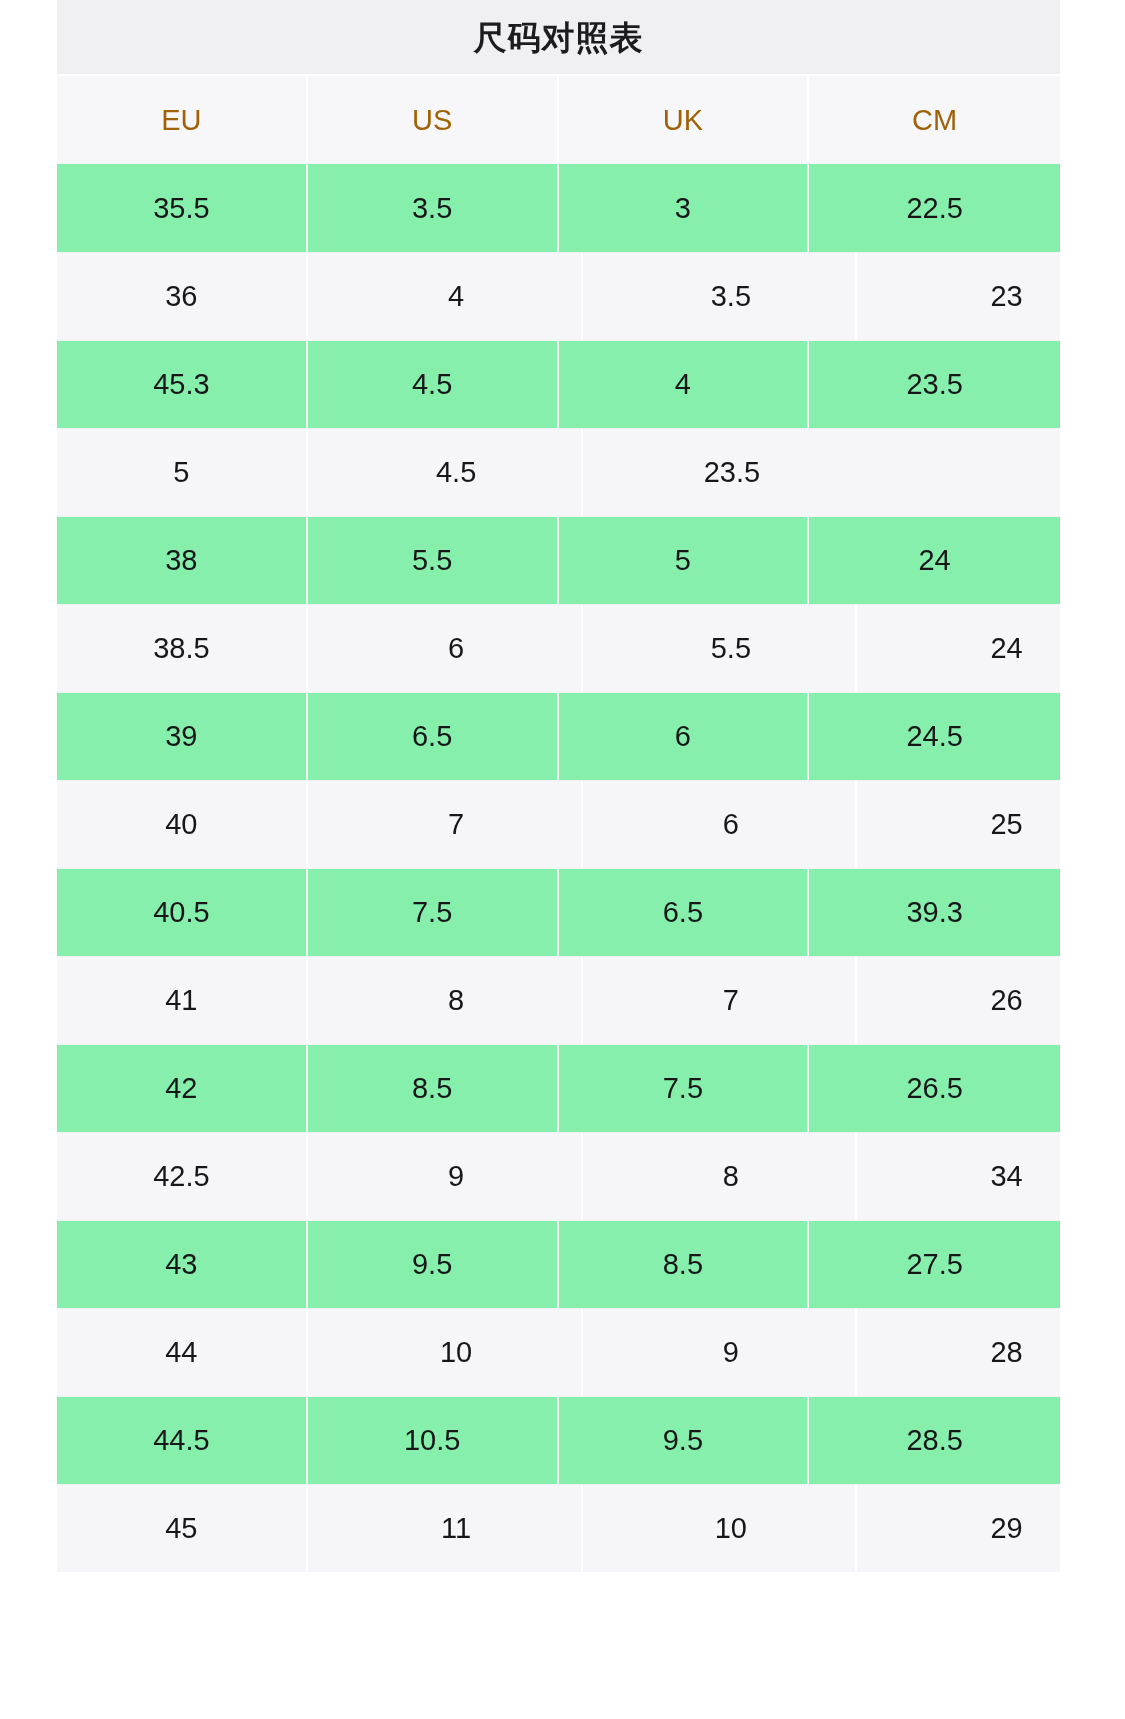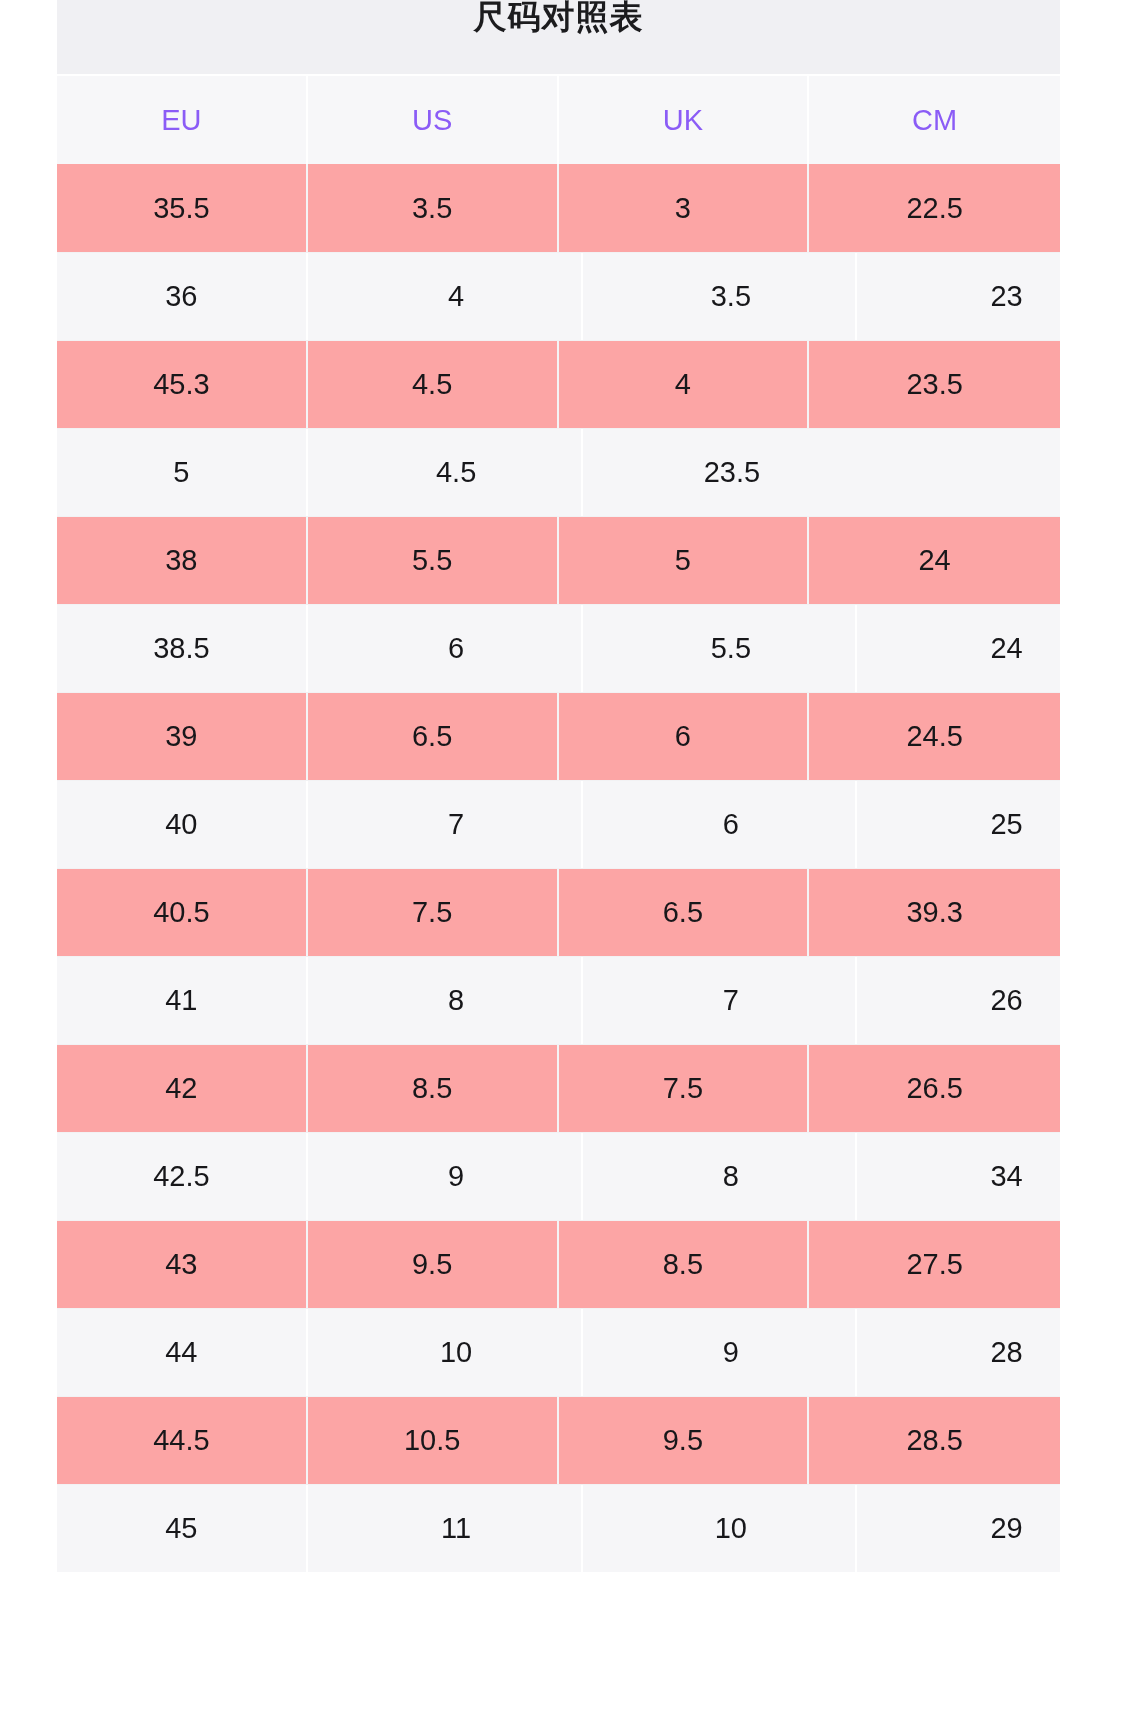--- a/index.html
+++ b/index.html
@@ -31,7 +31,7 @@
     height: 74px;
     background: #f0f0f3;
     display: flex;
-    align-items: flex-start;
+    align-items: center;
     justify-content: center;
   }
   .title-text {

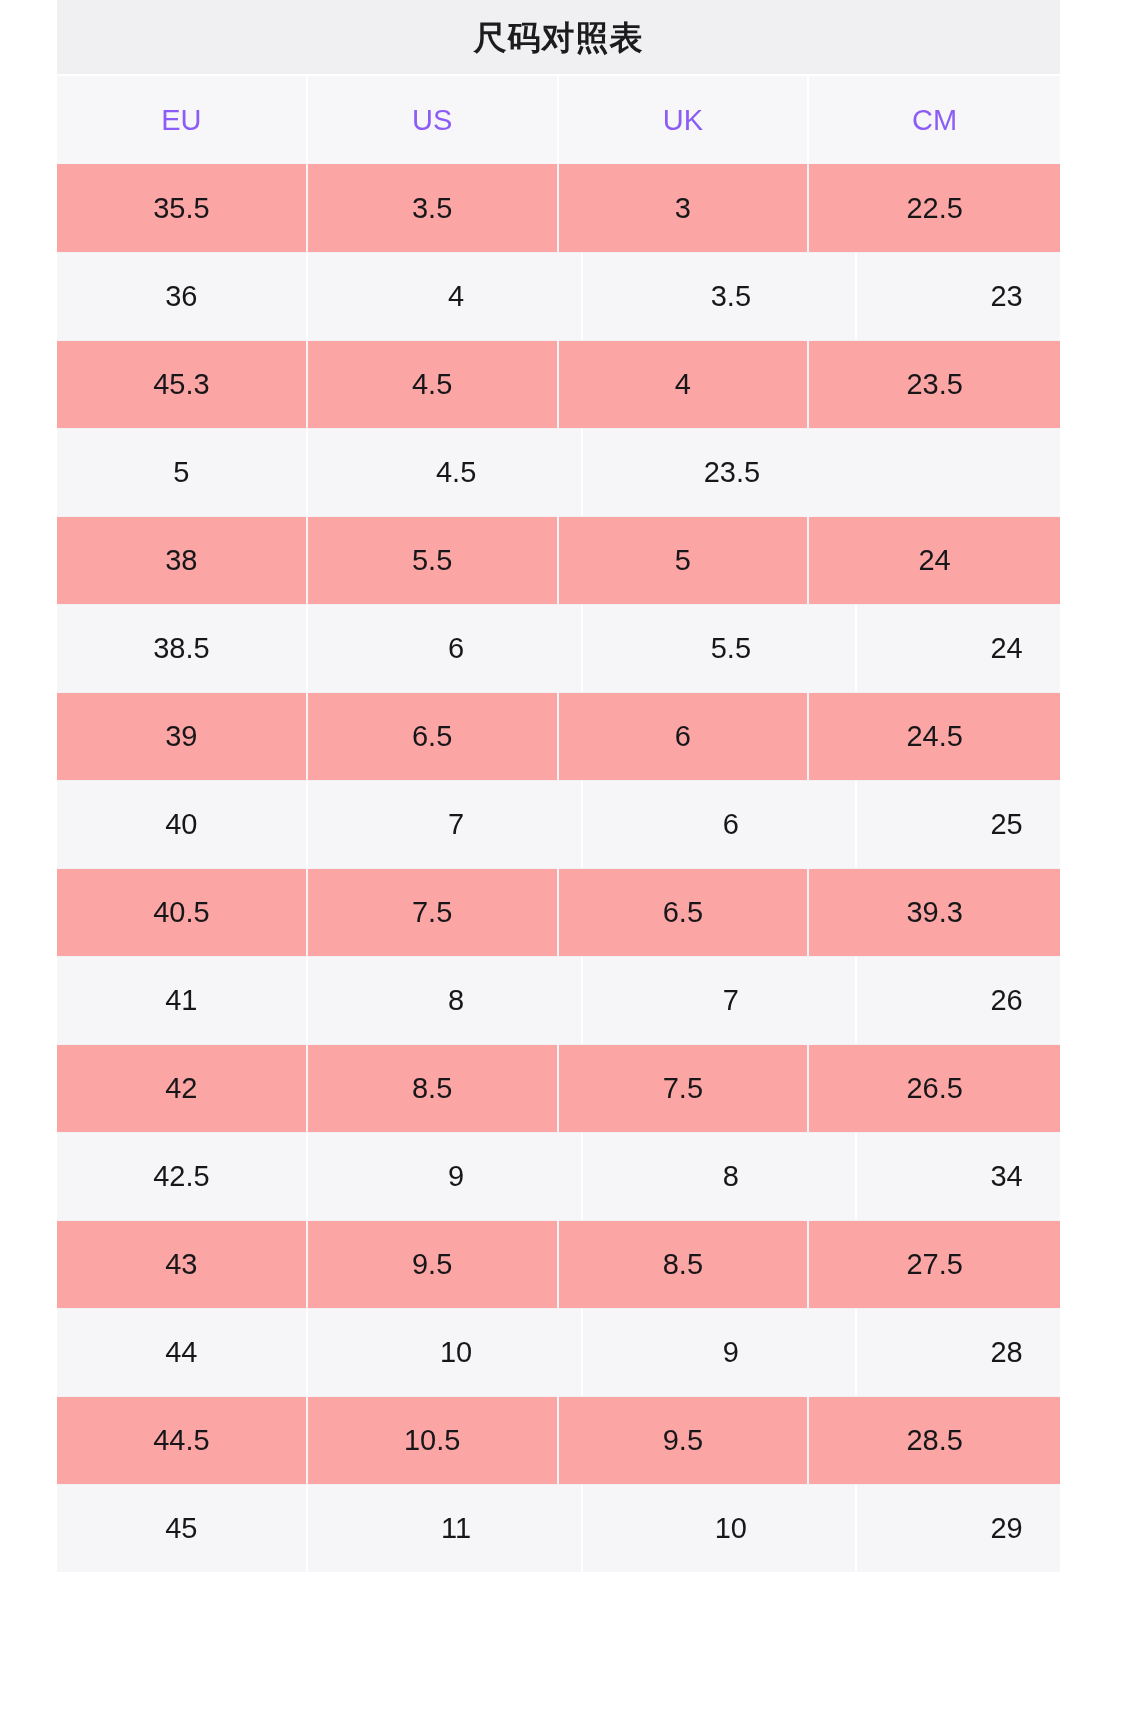--- a/index.html
+++ b/index.html
@@ -87,7 +87,7 @@
   }
   .header-row .cell {
     font-size: 29px;
-    color: #8b5cf6;
+    color: #a16207;
     border-right-color: rgba(255,255,255,0.95);
   }
 

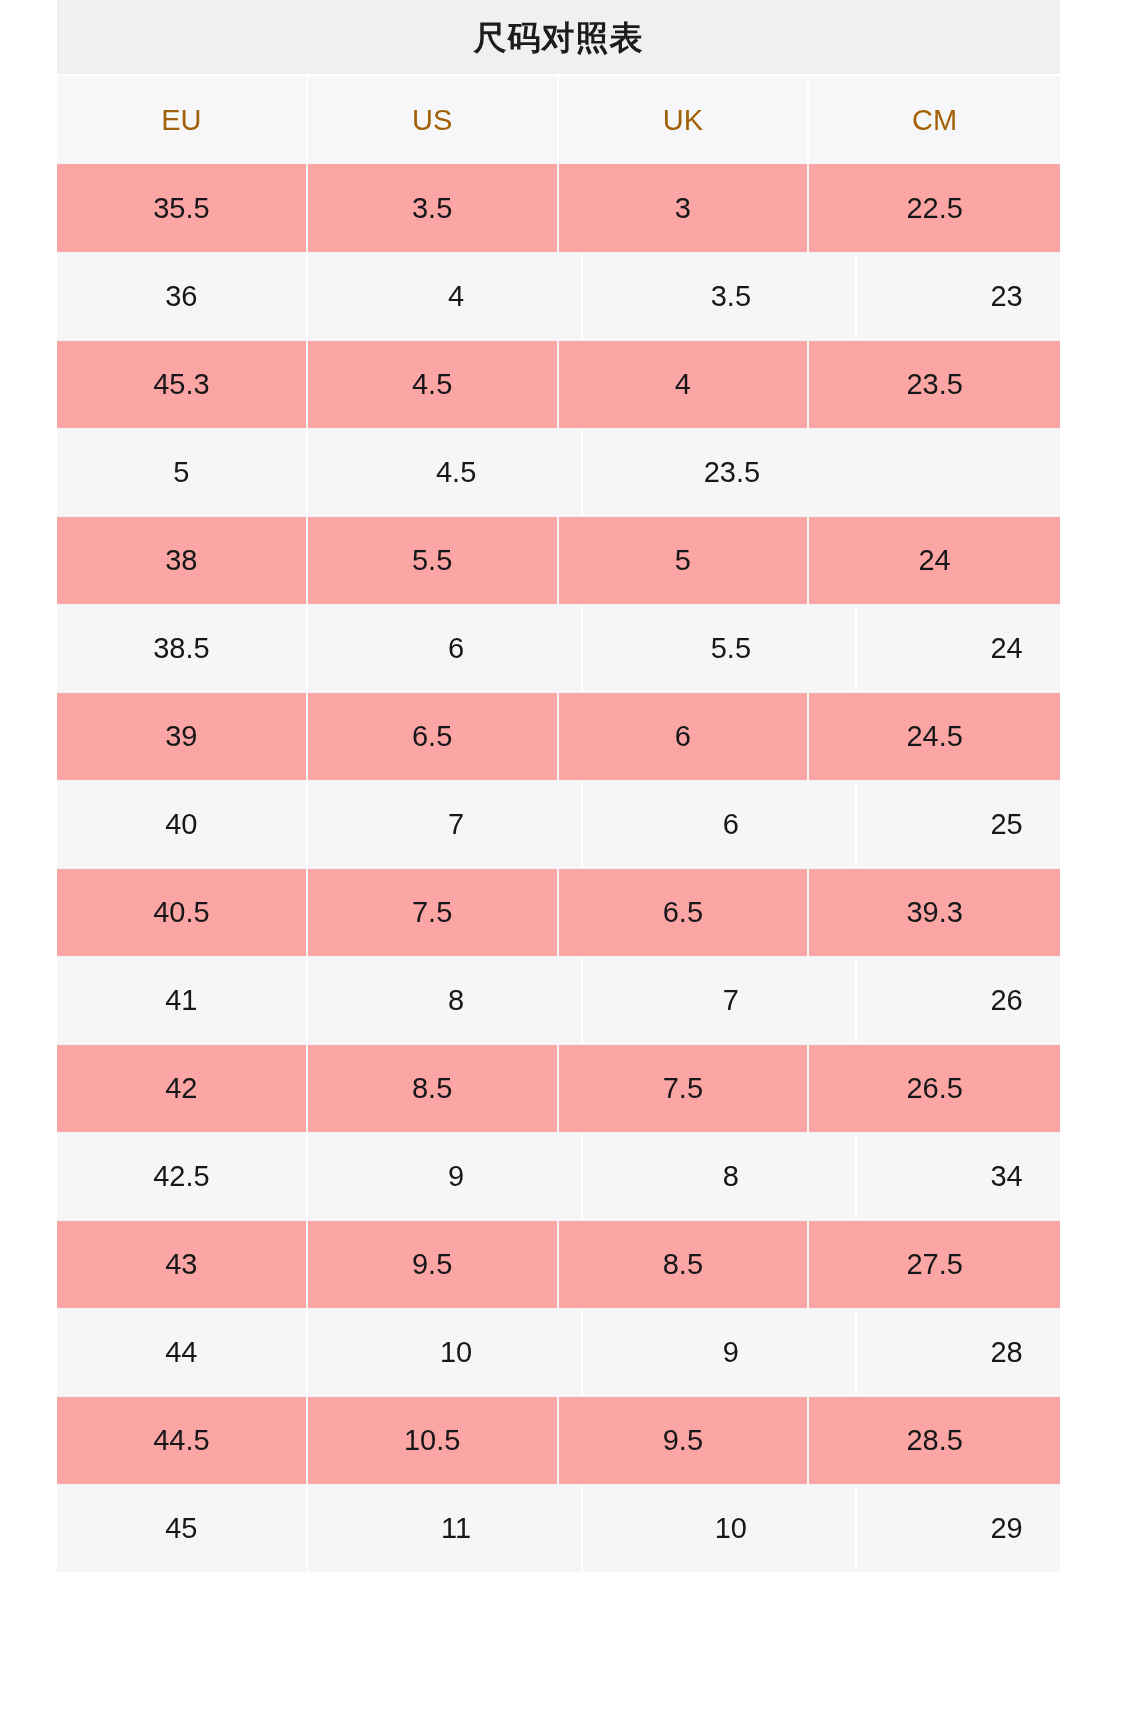--- a/index.html
+++ b/index.html
@@ -60,7 +60,7 @@
     background: #f7f7f9;
   }
   .row.odd {
-    background: #fca5a5;
+    background: #86efac;
   }
   .row.even {
     background: #f6f6f8;

